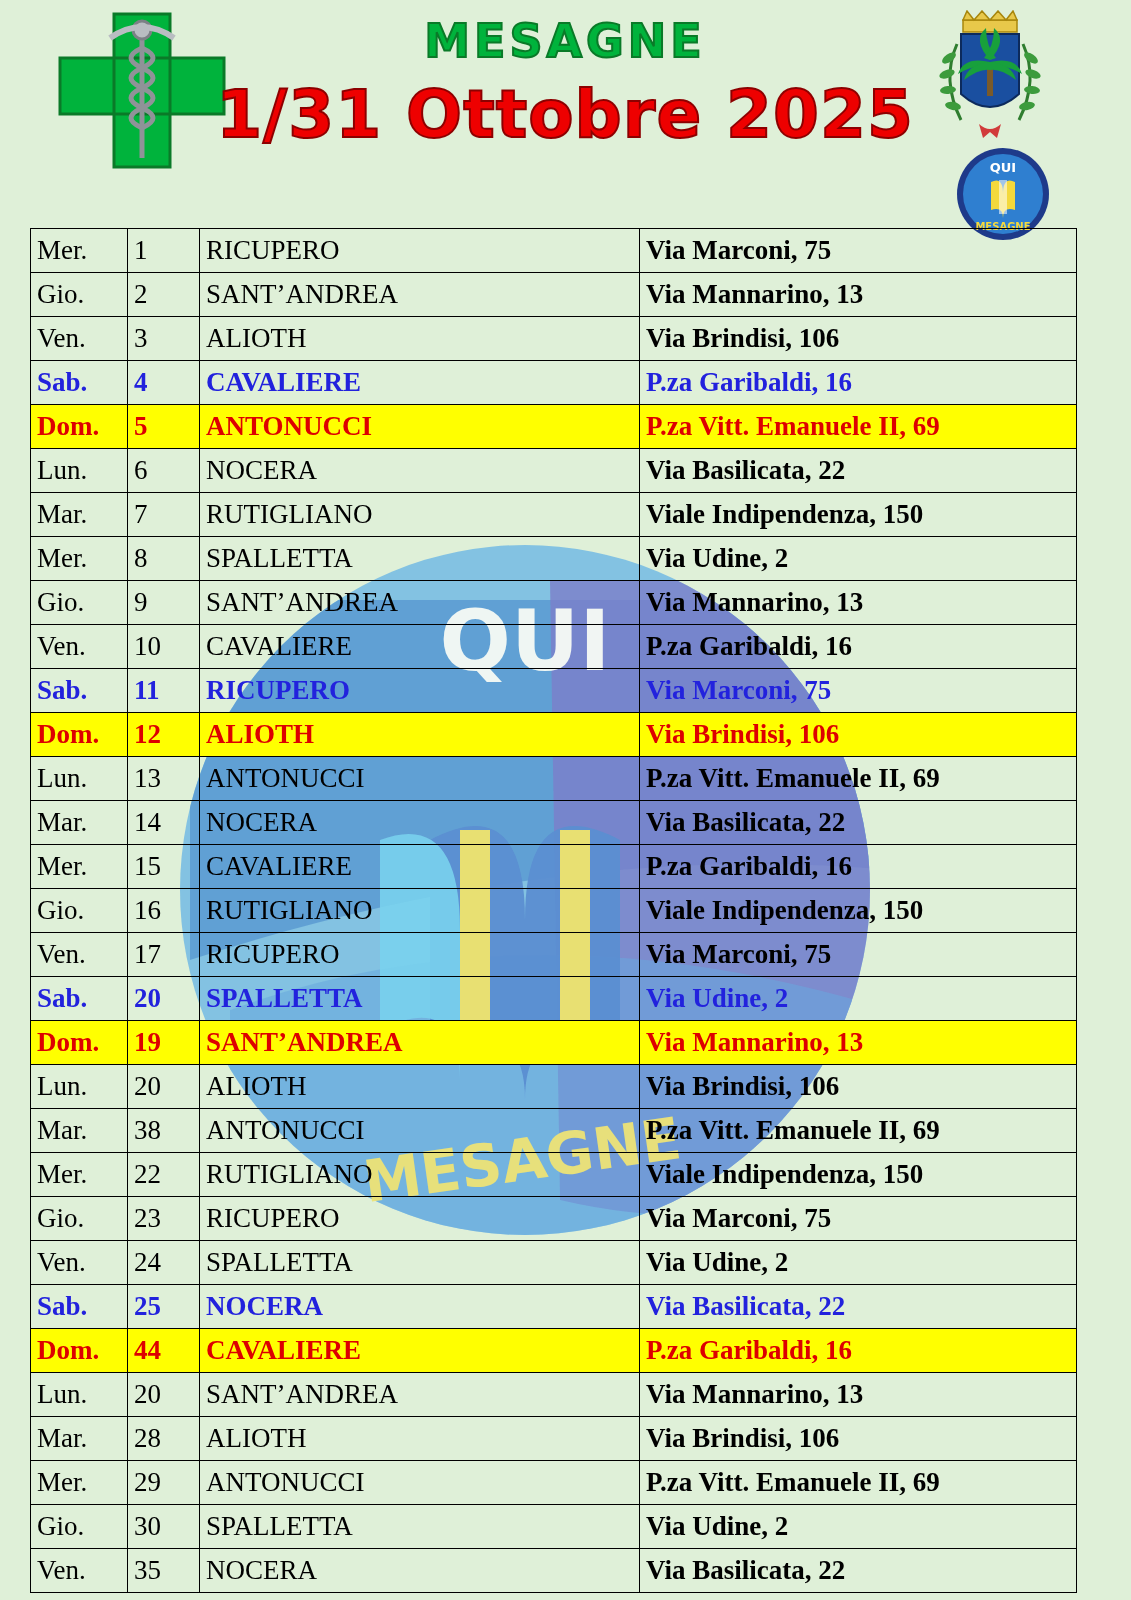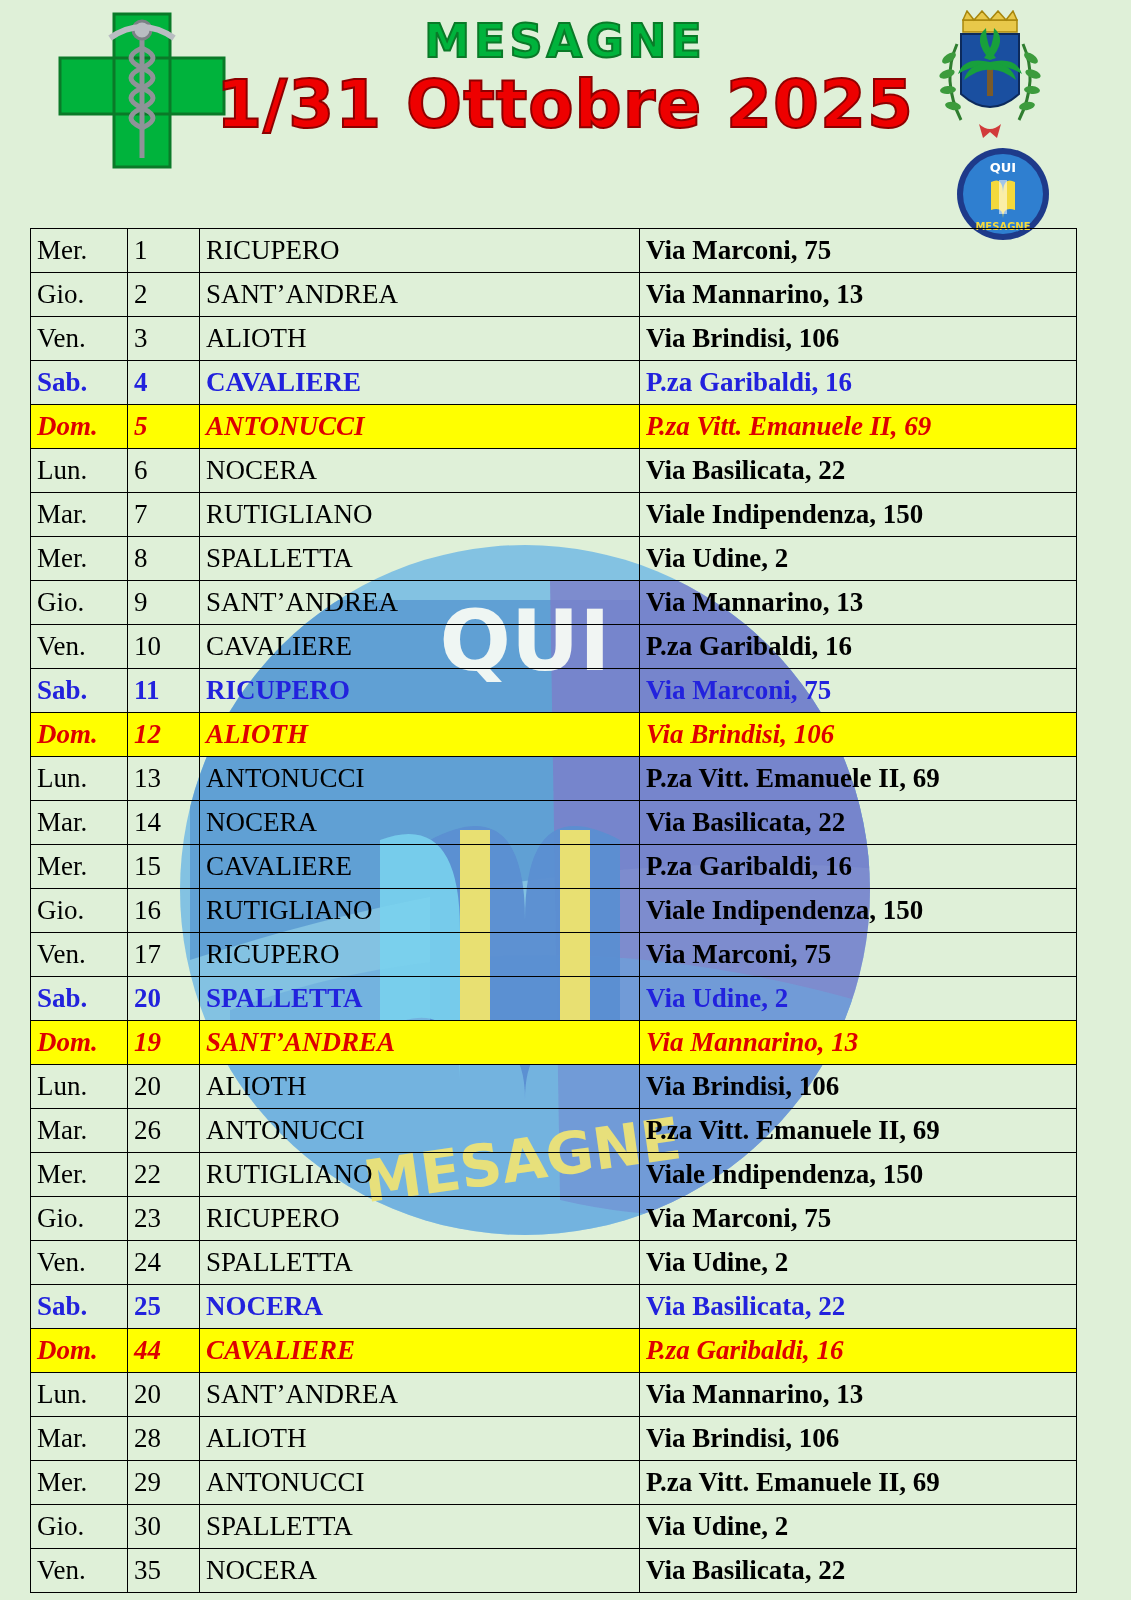--- a/index.html
+++ b/index.html
@@ -63,7 +63,7 @@
     font-size: 66px;
     color: #ee0000;
     -webkit-text-stroke: 2px #8d0000;
-    margin-top: 2px;
+    margin-top: 12px;
     letter-spacing: 1px;
   }
   .crest {

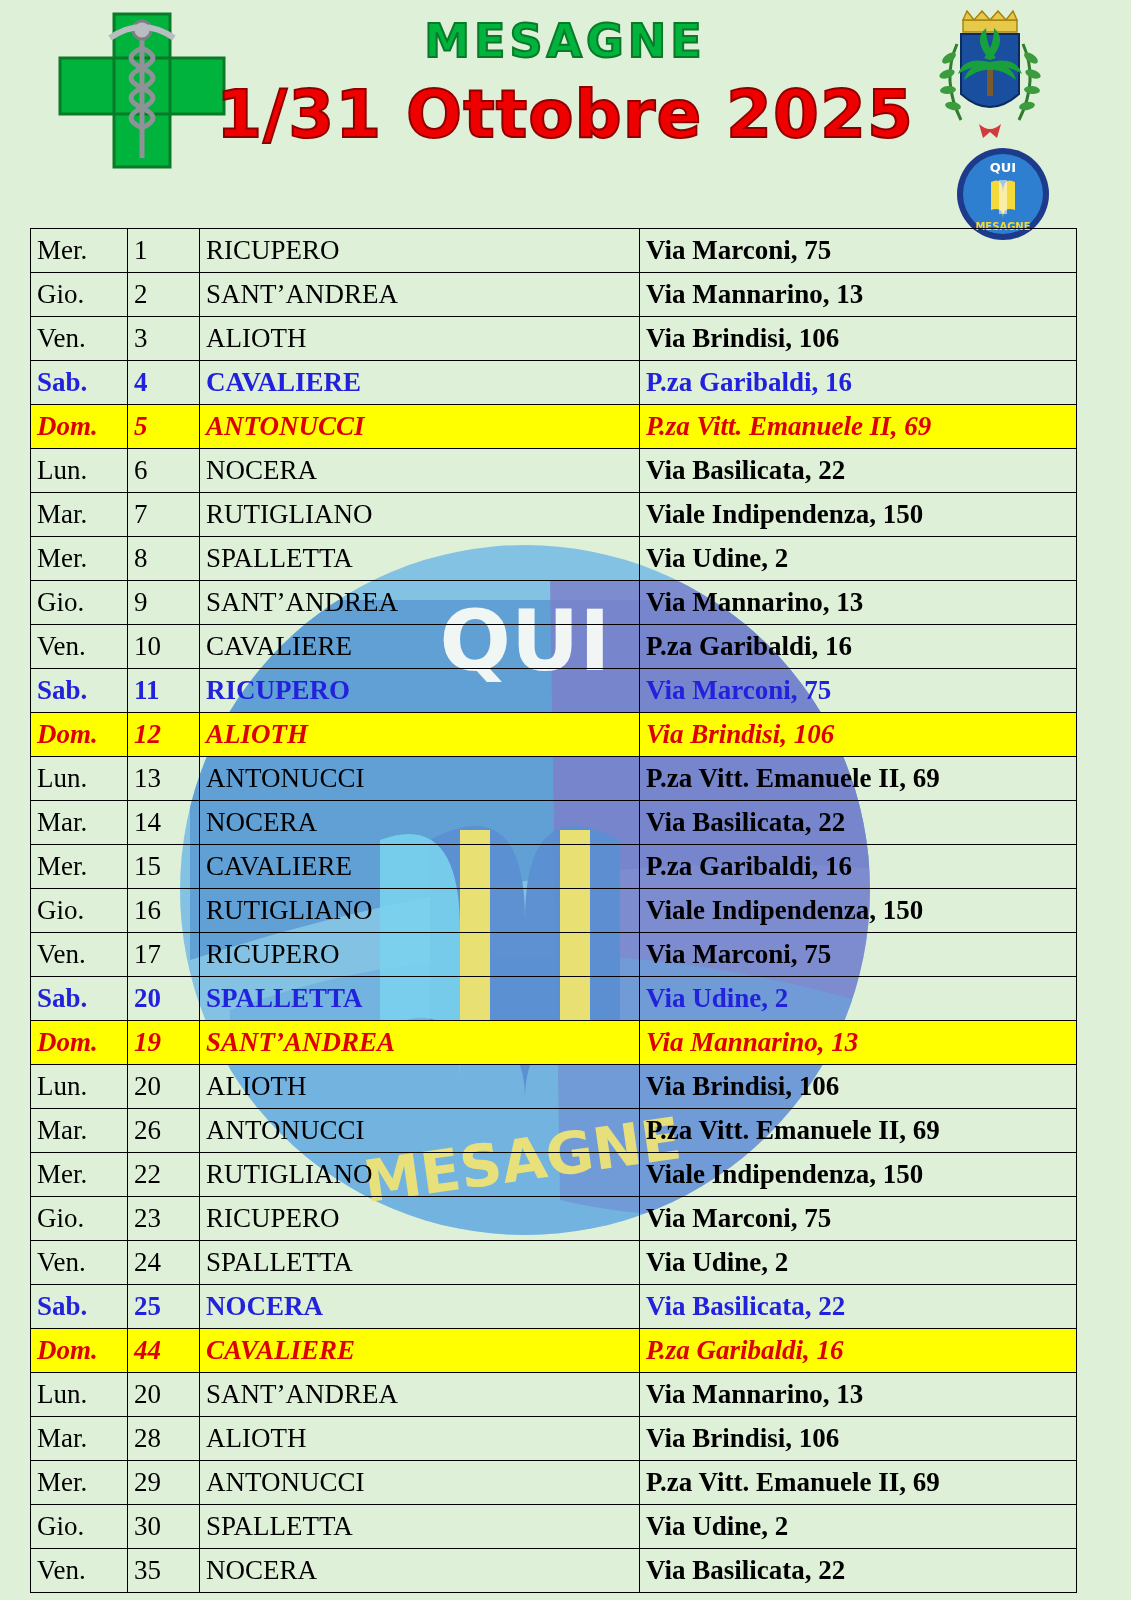--- a/index.html
+++ b/index.html
@@ -115,7 +115,7 @@
   td.addr { font-size: 27px; font-family: "Liberation Serif", serif; font-weight: bold; }
 
   tr.sat td { color: #2222dd; font-weight: bold; margin-top: 23px; }
-  tr.sun td { color: #dd0000; font-weight: bold; background: #ffff00; font-style: italic; }
+  tr.sun td { color: #dd0000; font-weight: bold; background: #ffff00; }
   tr.sun td.addr, tr.sat td.addr { font-weight: bold; }
 
   tr.normal td.addr { font-weight: bold; }

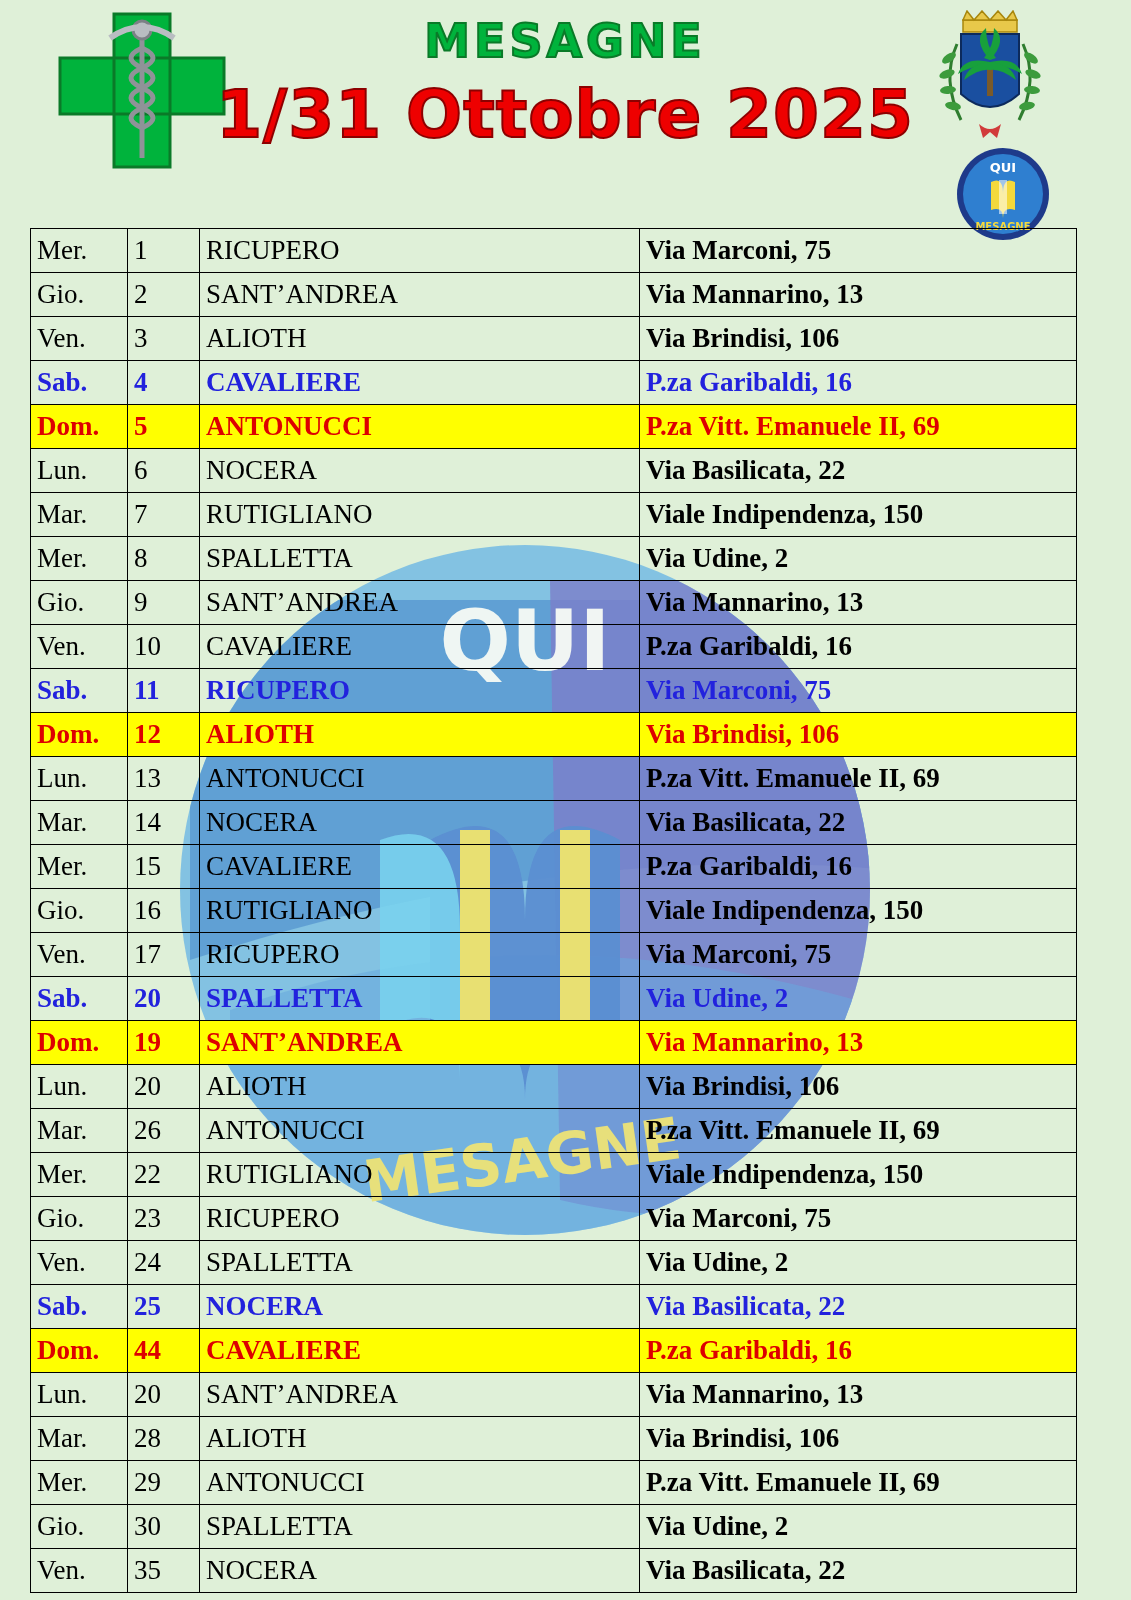--- a/index.html
+++ b/index.html
@@ -358,7 +358,7 @@
         </tr>
         <tr class="normal">
           <td class="day">Mar.</td>
-          <td class="num">26</td>
+          <td class="num">38</td>
           <td class="name">ANTONUCCI</td>
           <td class="addr">P.za Vitt. Emanuele II, 69</td>
         </tr>

